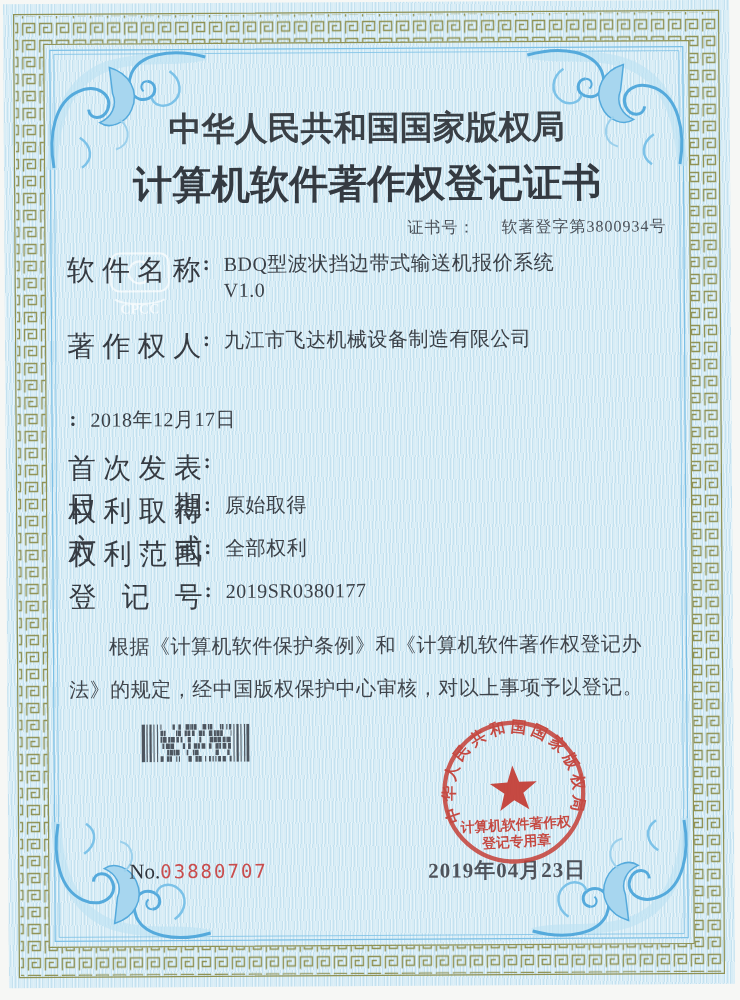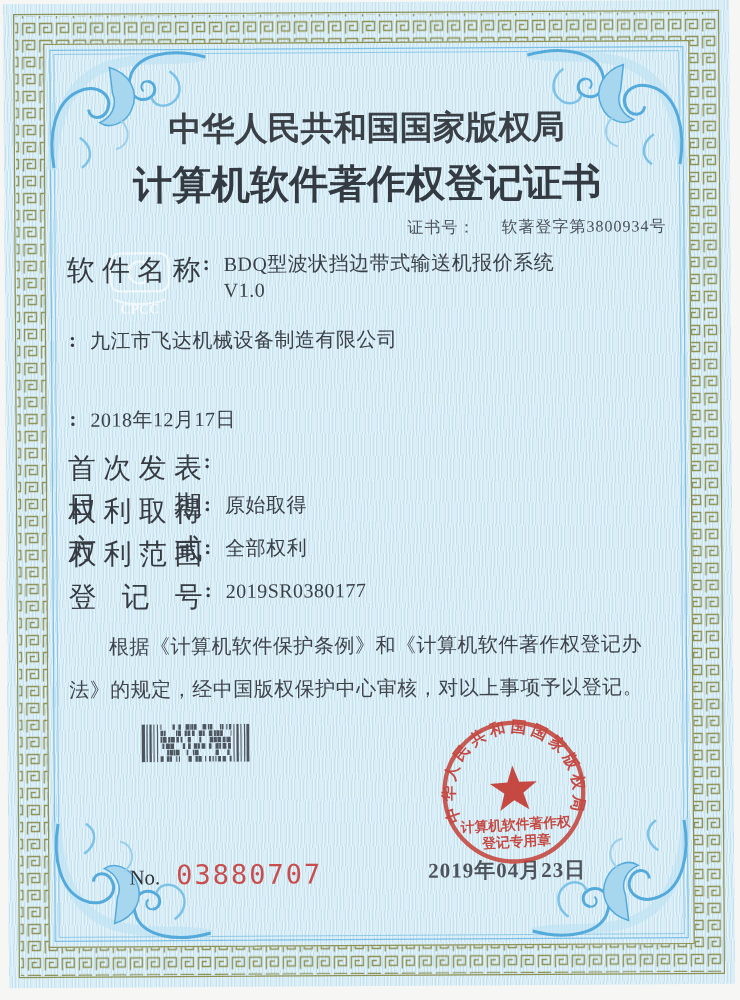--- a/index.html
+++ b/index.html
@@ -122,6 +122,7 @@
   </div>
 
   <div class="row" style="top:324px">
+    <span class="flabel">著作权人</span>
     <span class="fcolon">:</span>
     <span class="fvalue">九江市飞达机械设备制造有限公司</span>
   </div>

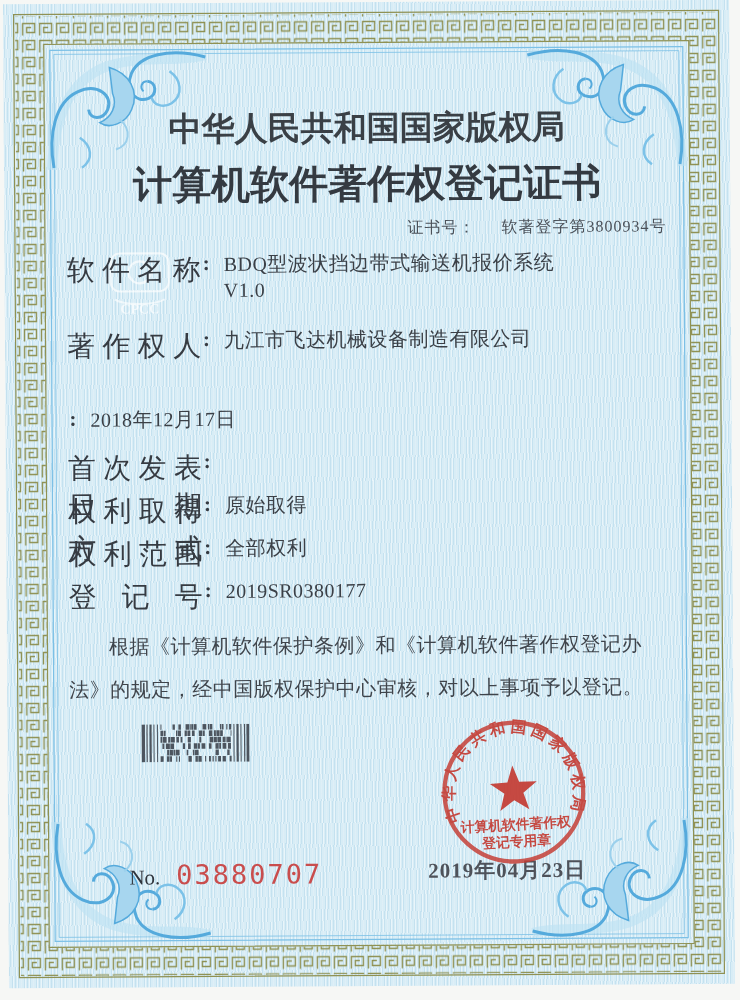--- a/index.html
+++ b/index.html
@@ -53,7 +53,7 @@
   .serial{position:absolute;left:121px;top:856px;font-size:21px;color:#2f343c;}
   .serial .num{
     font-family:"DejaVu Sans Mono", monospace;
-    color:#c94d4d;margin-left:16px;letter-spacing:2px;font-size:27px;
+    color:#c94d4d;letter-spacing:2px;font-size:19px;
   }
   .seal-date{
     position:absolute;left:420px;top:855px;

